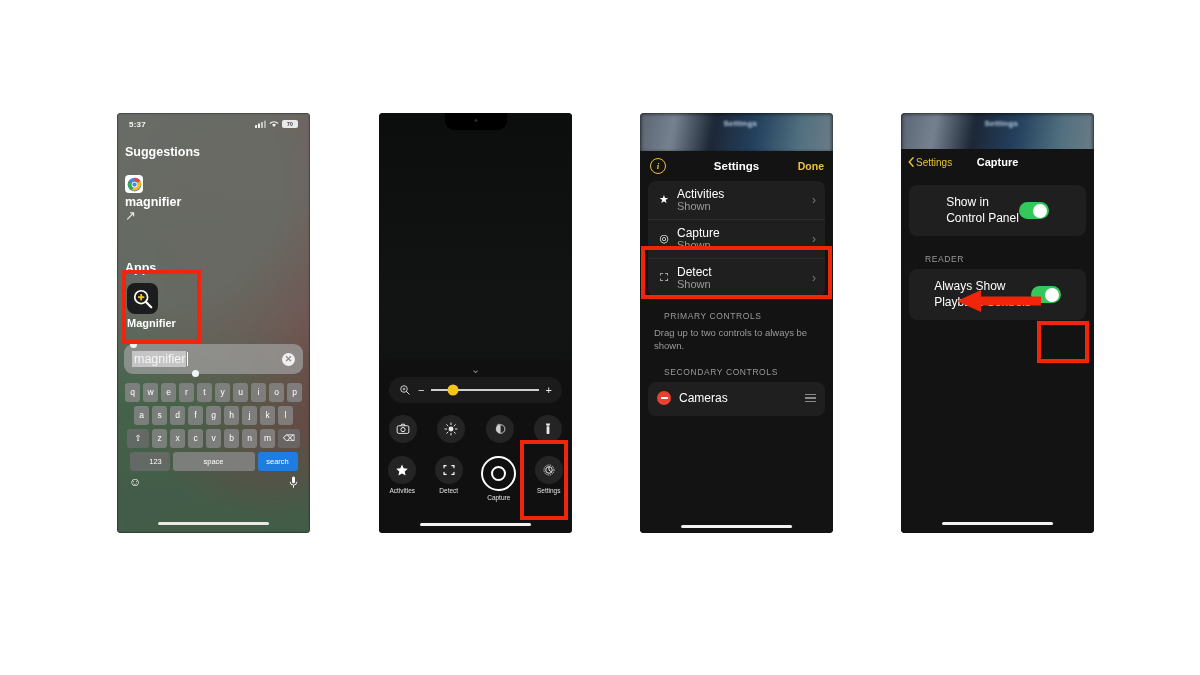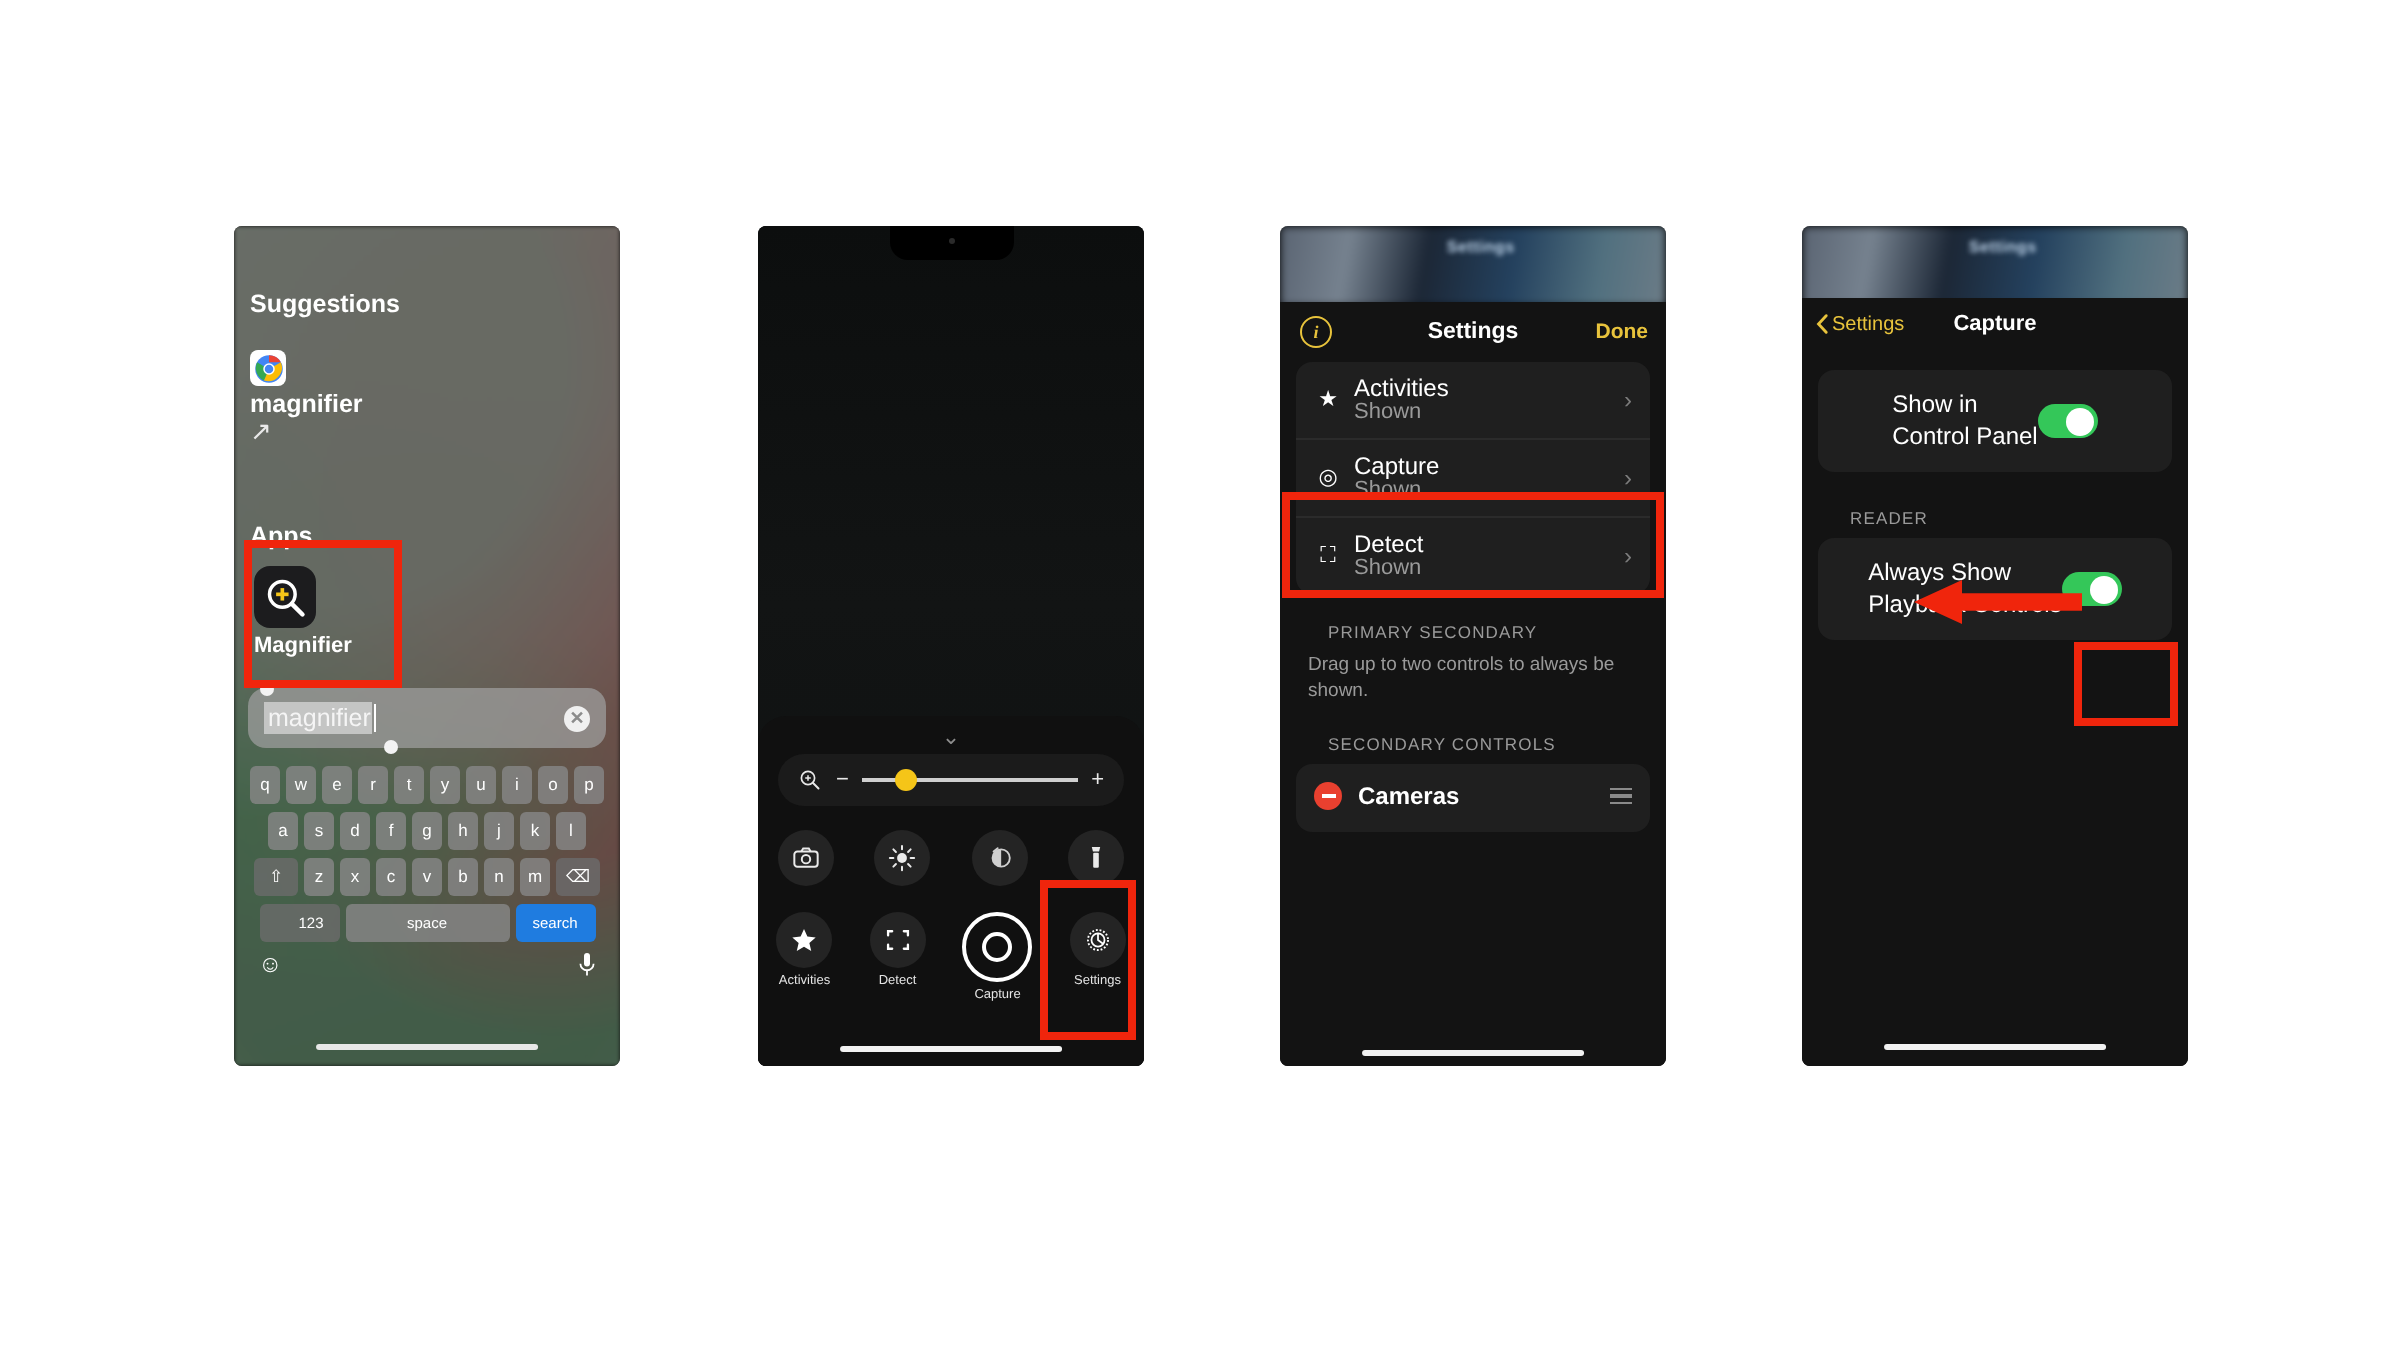--- a/index.html
+++ b/index.html
@@ -264,6 +264,22 @@
       <div class="p1-bg"></div>
       <div class="p1-scrim"></div>
 
+      <div class="statusbar">
+        <span>5:37</span>
+        <span class="sb-right">
+          <svg width="11" height="8" viewBox="0 0 11 8">
+            <rect x="0" y="5" width="2" height="3" rx=".4" fill="#f2f2f2"></rect>
+            <rect x="3" y="3.4" width="2" height="4.6" rx=".4" fill="#f2f2f2"></rect>
+            <rect x="6" y="2" width="2" height="6" rx=".4" fill="#c9c9c9"></rect>
+            <rect x="9" y="0.6" width="2" height="7.4" rx=".4" fill="#b0b0b0"></rect>
+          </svg>
+          <svg width="10" height="8" viewBox="0 0 12 9">
+            <path d="M6 8.2 L3.6 5.4 A3.6 3.6 0 0 1 8.4 5.4 Z" fill="#f2f2f2"></path>
+            <path d="M1.4 3.6 A7 7 0 0 1 10.6 3.6" stroke="#f2f2f2" stroke-width="1.3" fill="none" stroke-linecap="round"></path>
+          </svg>
+          <span class="sb-batt">70</span>
+        </span>
+      </div>
 
       <div class="sect-title" style="top:32px">Suggestions</div>
 

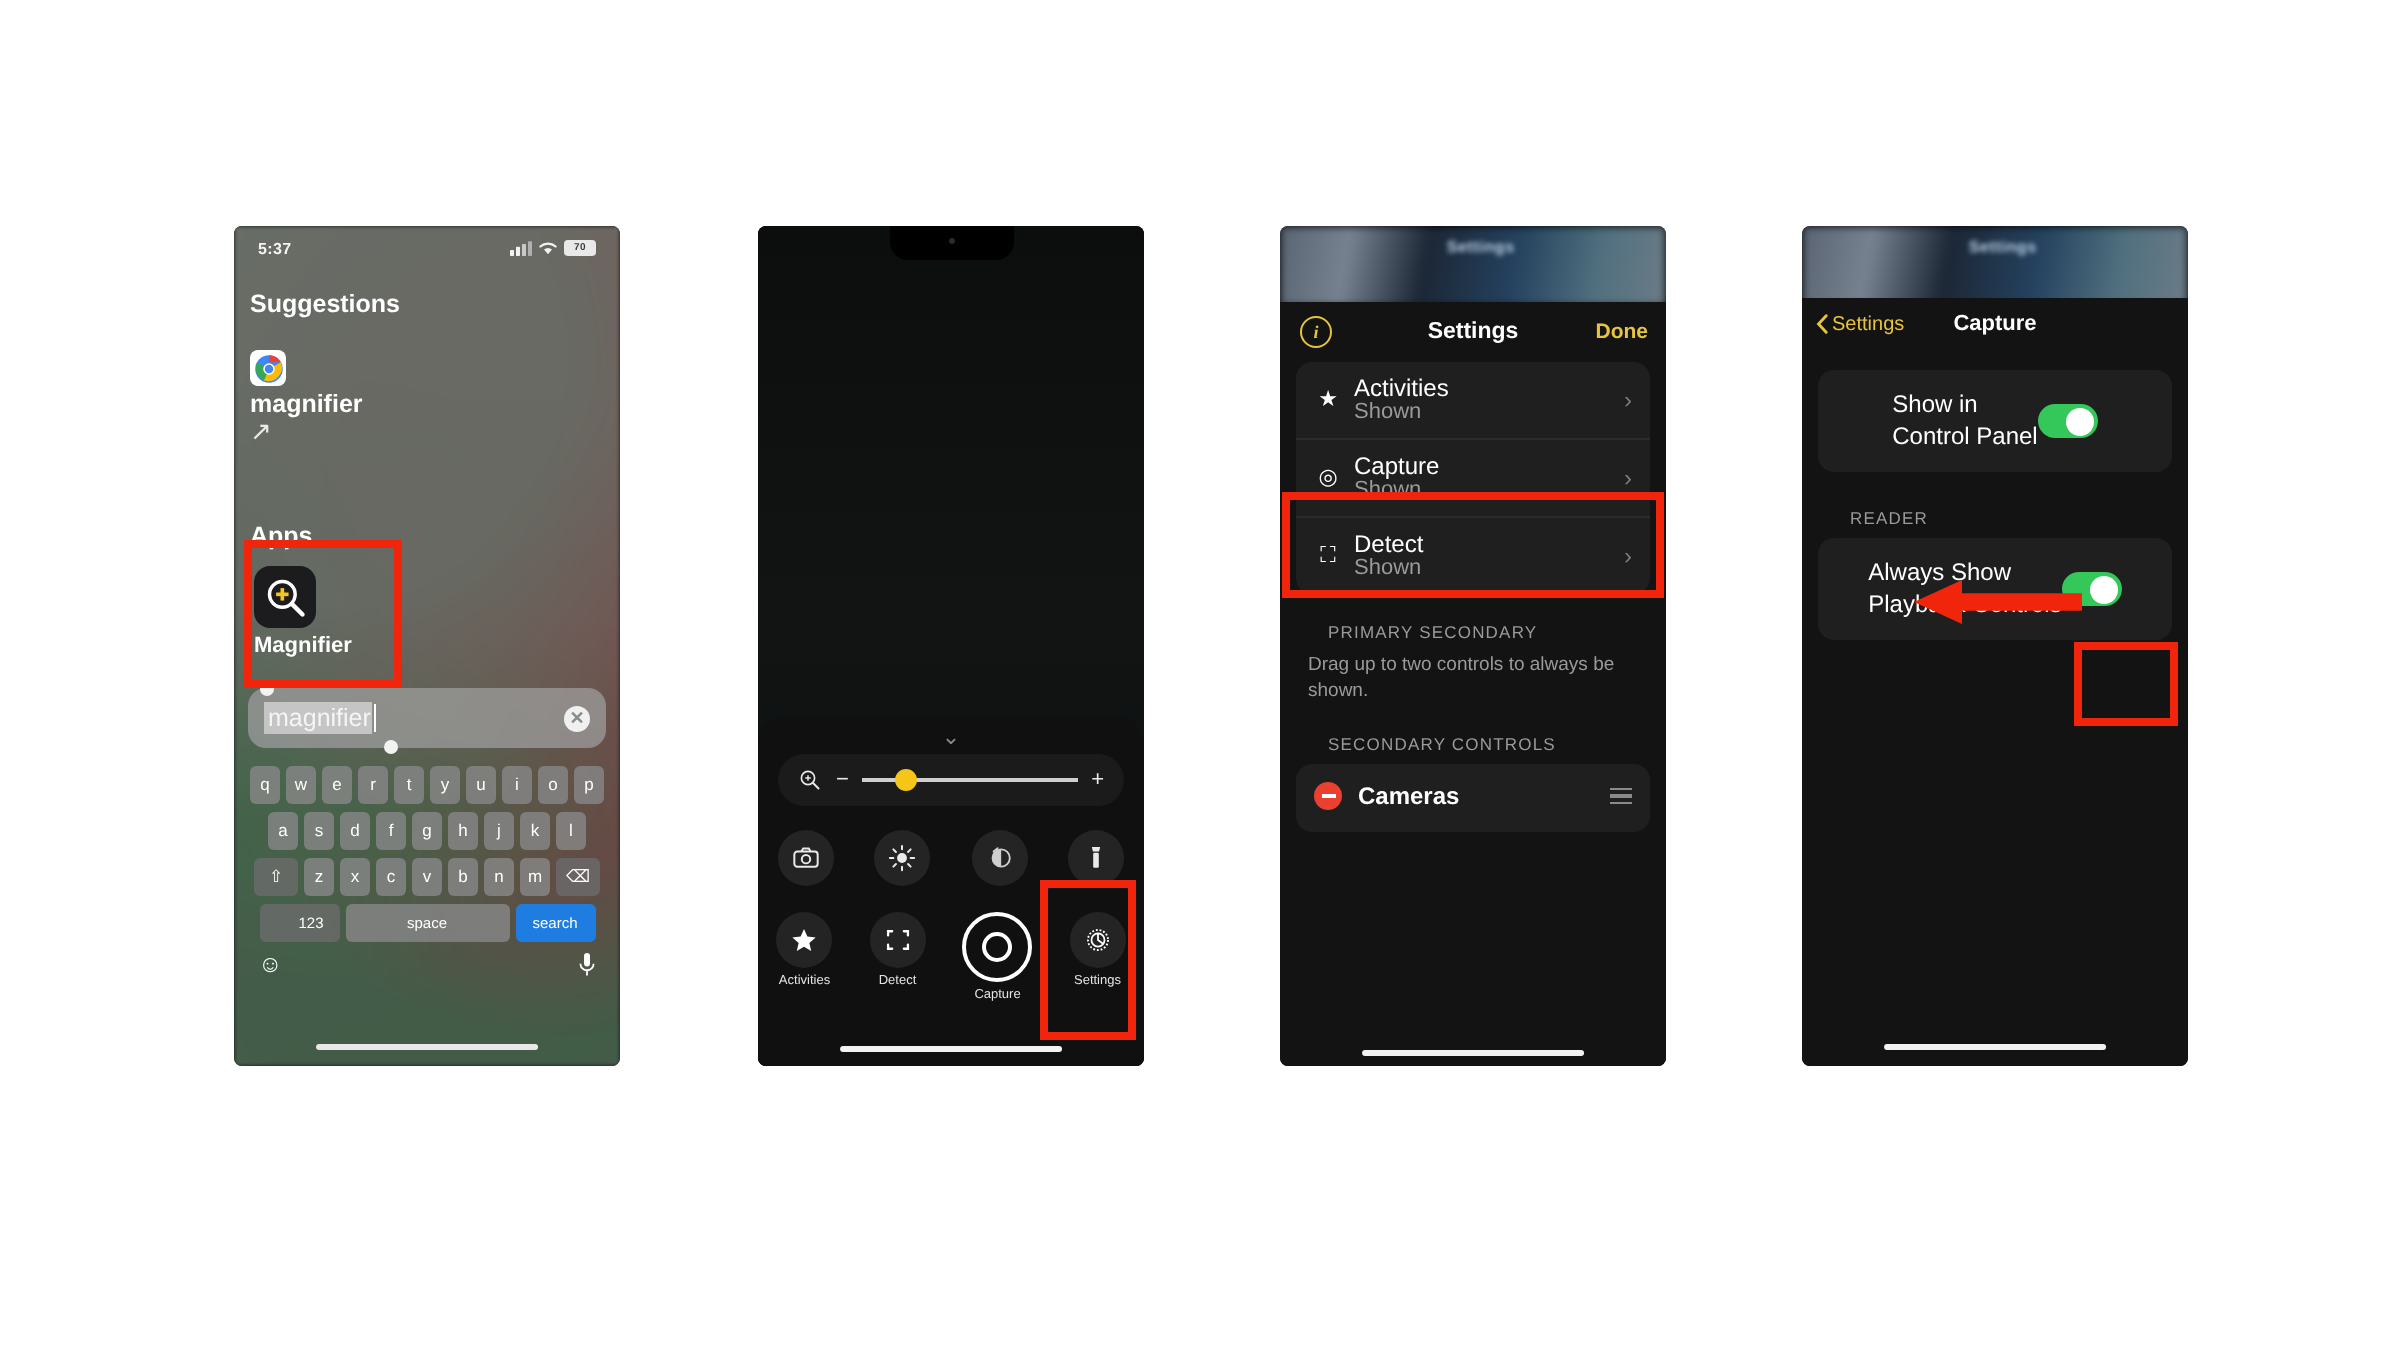--- a/index.html
+++ b/index.html
@@ -521,7 +521,7 @@
           </div>
         </div>
 
-        <div class="sec-hdr">PRIMARY SECONDARY</div>
+        <div class="sec-hdr">PRIMARY CONTROLS</div>
         <div class="hint">Drag up to two controls to always be shown.</div>
 
         <div class="sec-hdr">SECONDARY CONTROLS</div>

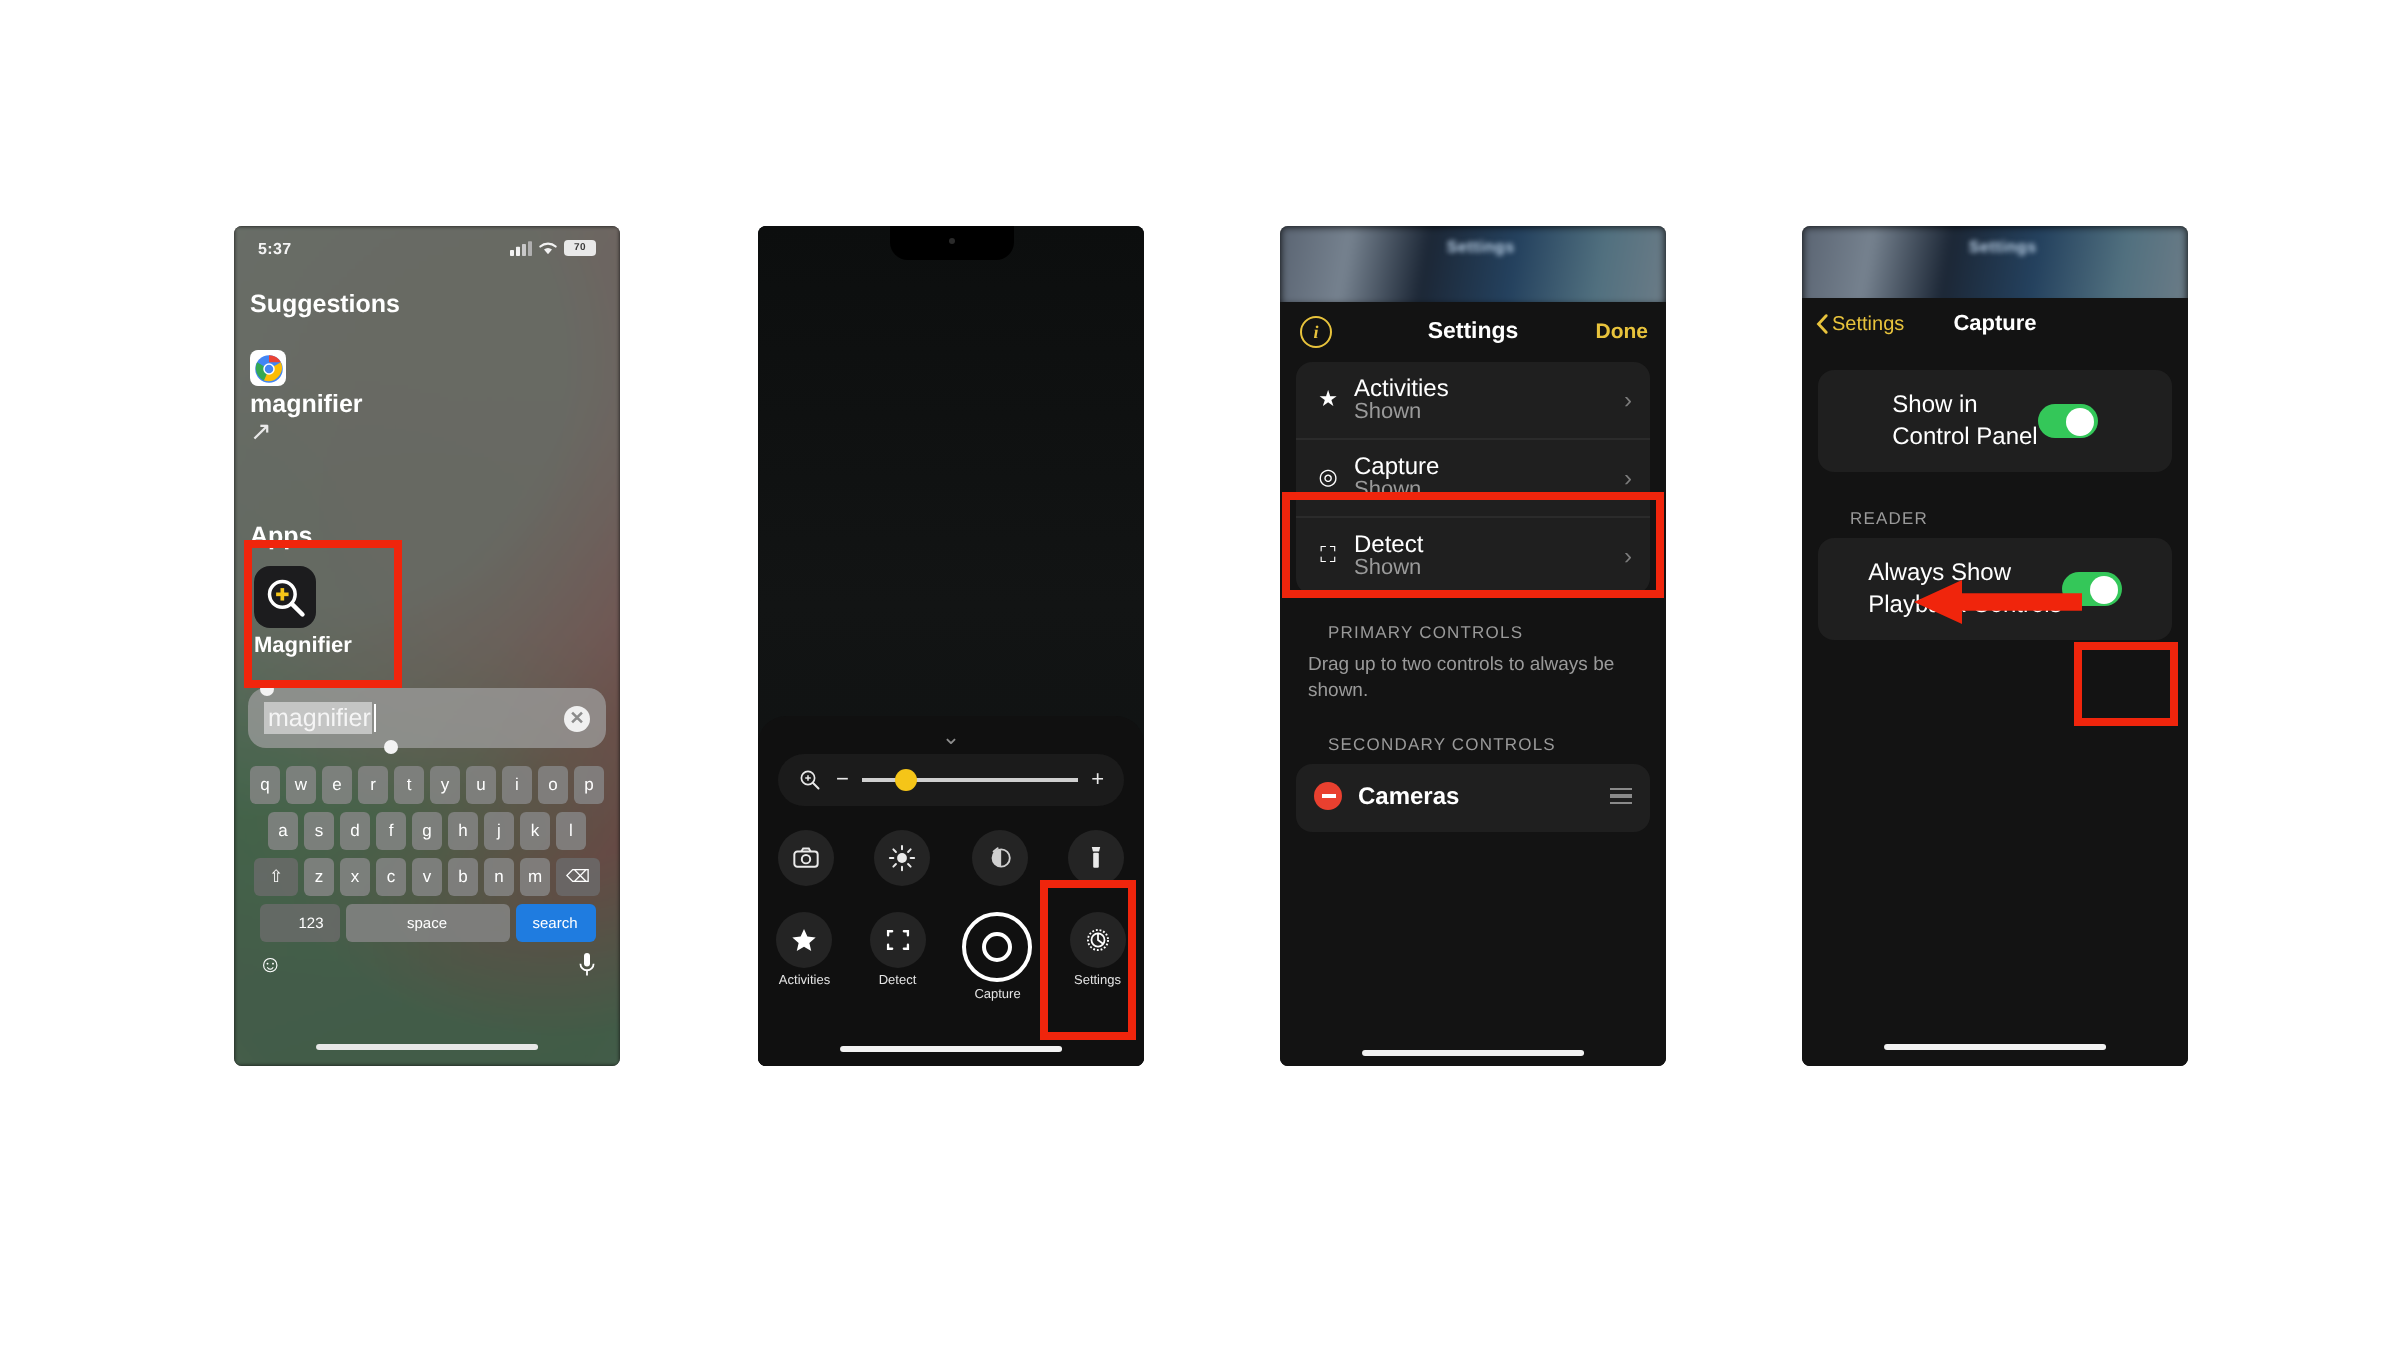--- a/index.html
+++ b/index.html
@@ -530,7 +530,7 @@
             <span class="minus-badge">
                 <i></i>
               </span>
-            <span class="row-title" style="font-weight:bold">Cameras</span>
+            <span class="row-title" style="font-weight:normal">Cameras</span>
             <span class="drag-ic">
                 <i></i>
                 <i></i>

